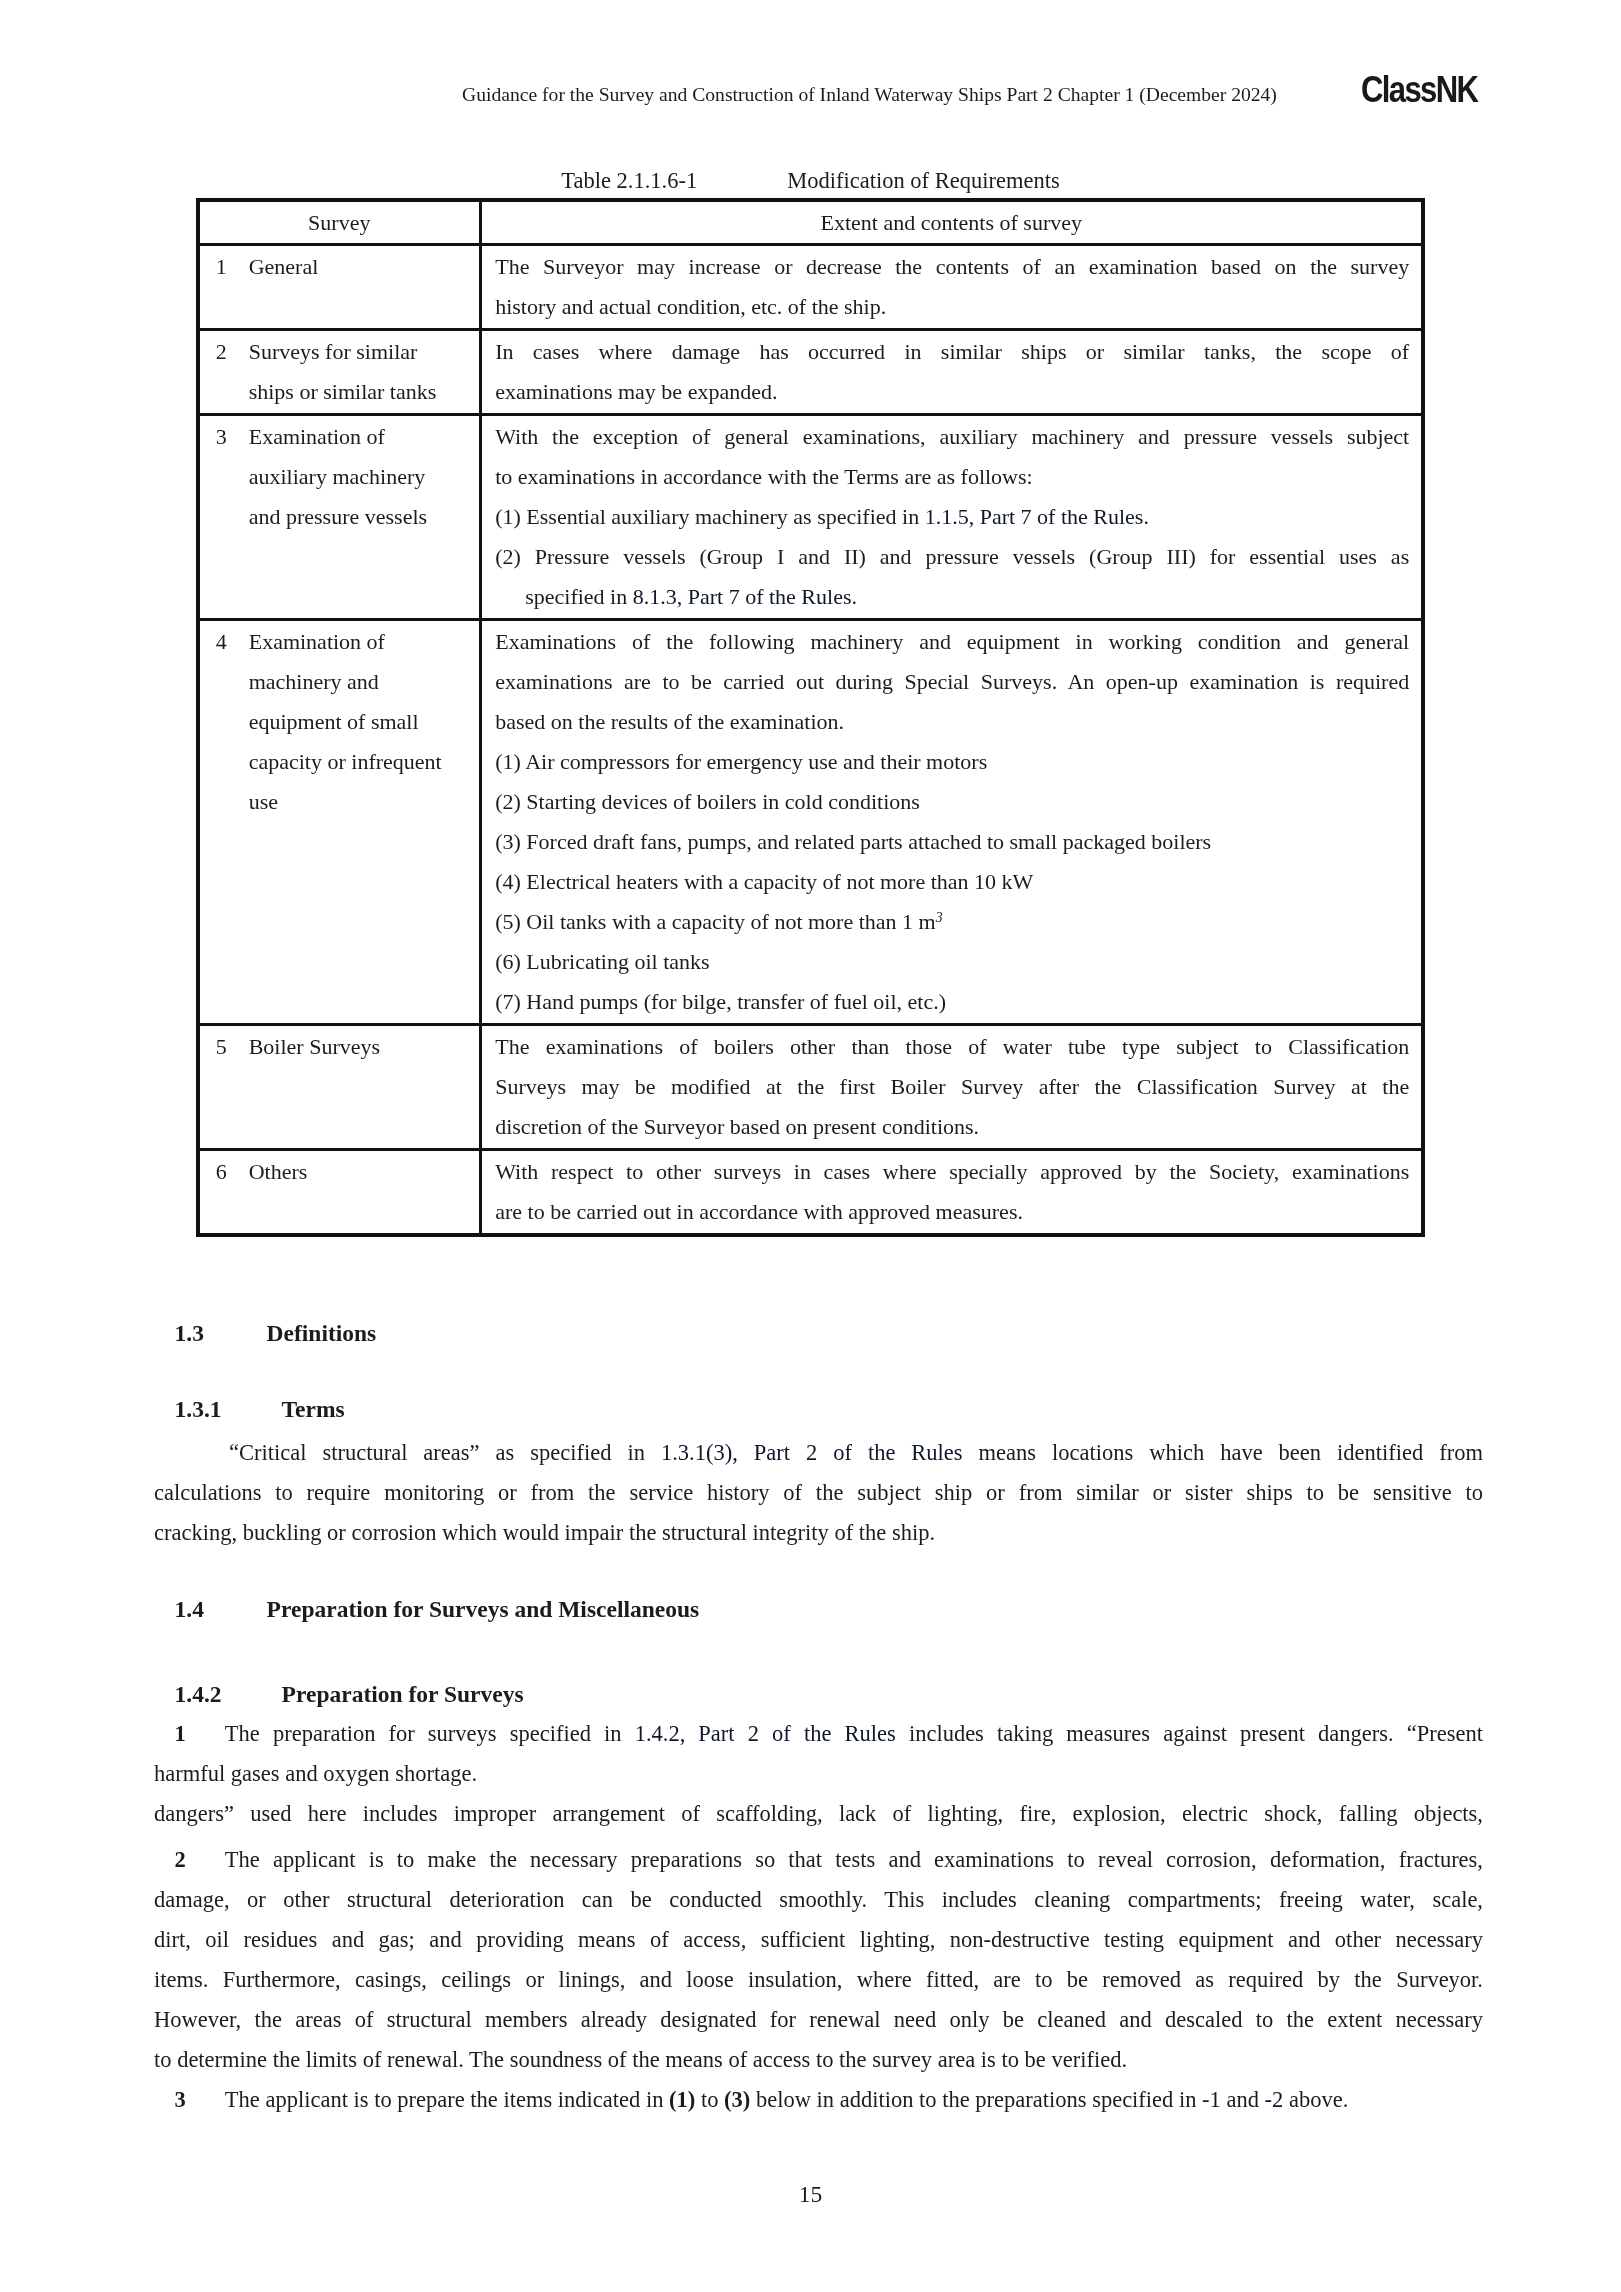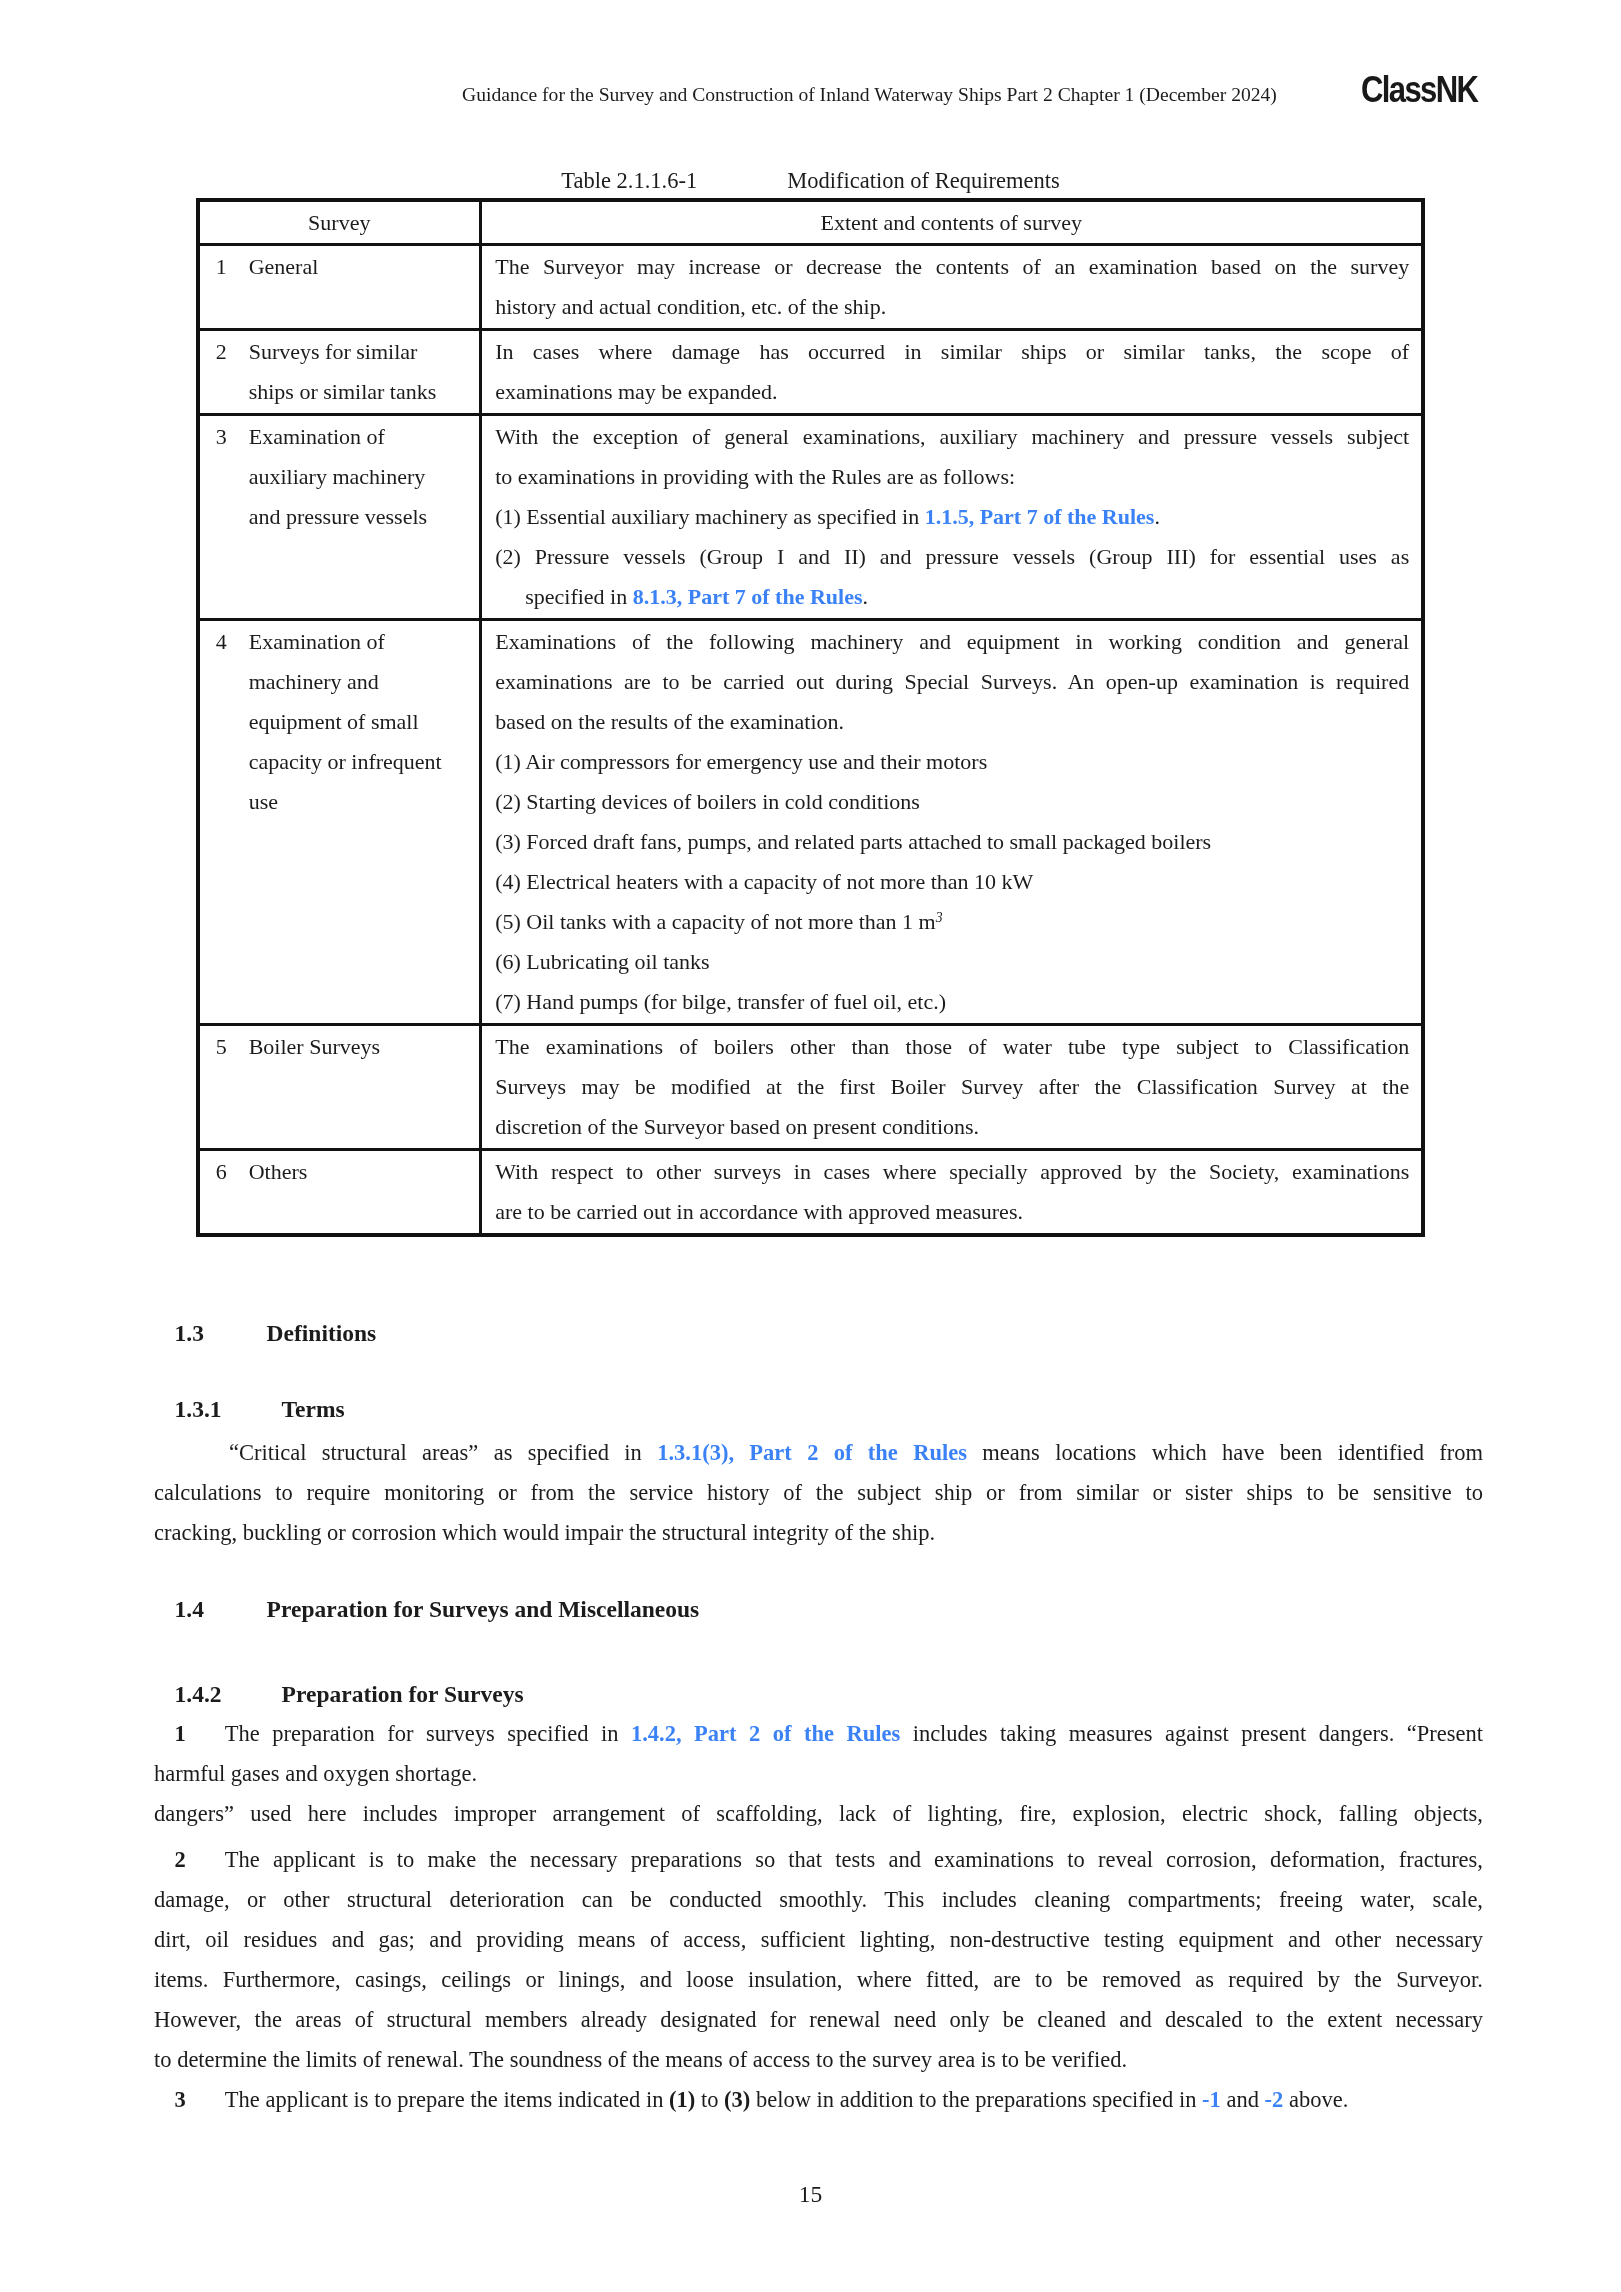--- a/index.html
+++ b/index.html
@@ -151,7 +151,7 @@
           <td class="content-cell">
             <div class="block">
               <div class="line jl">With the exception of general examinations, auxiliary machinery and pressure vessels subject</div>
-              <div class="line">to examinations in providing with the Rules are as follows:</div>
+              <div class="line">to examinations in accordance with the Terms are as follows:</div>
             </div>
             <div class="block hang">
               <div class="line"><span>(1) Essential auxiliary machinery as specified in </span><span class="seg-ref">1.1.5, Part 7 of the Rules</span><span>.</span></div>

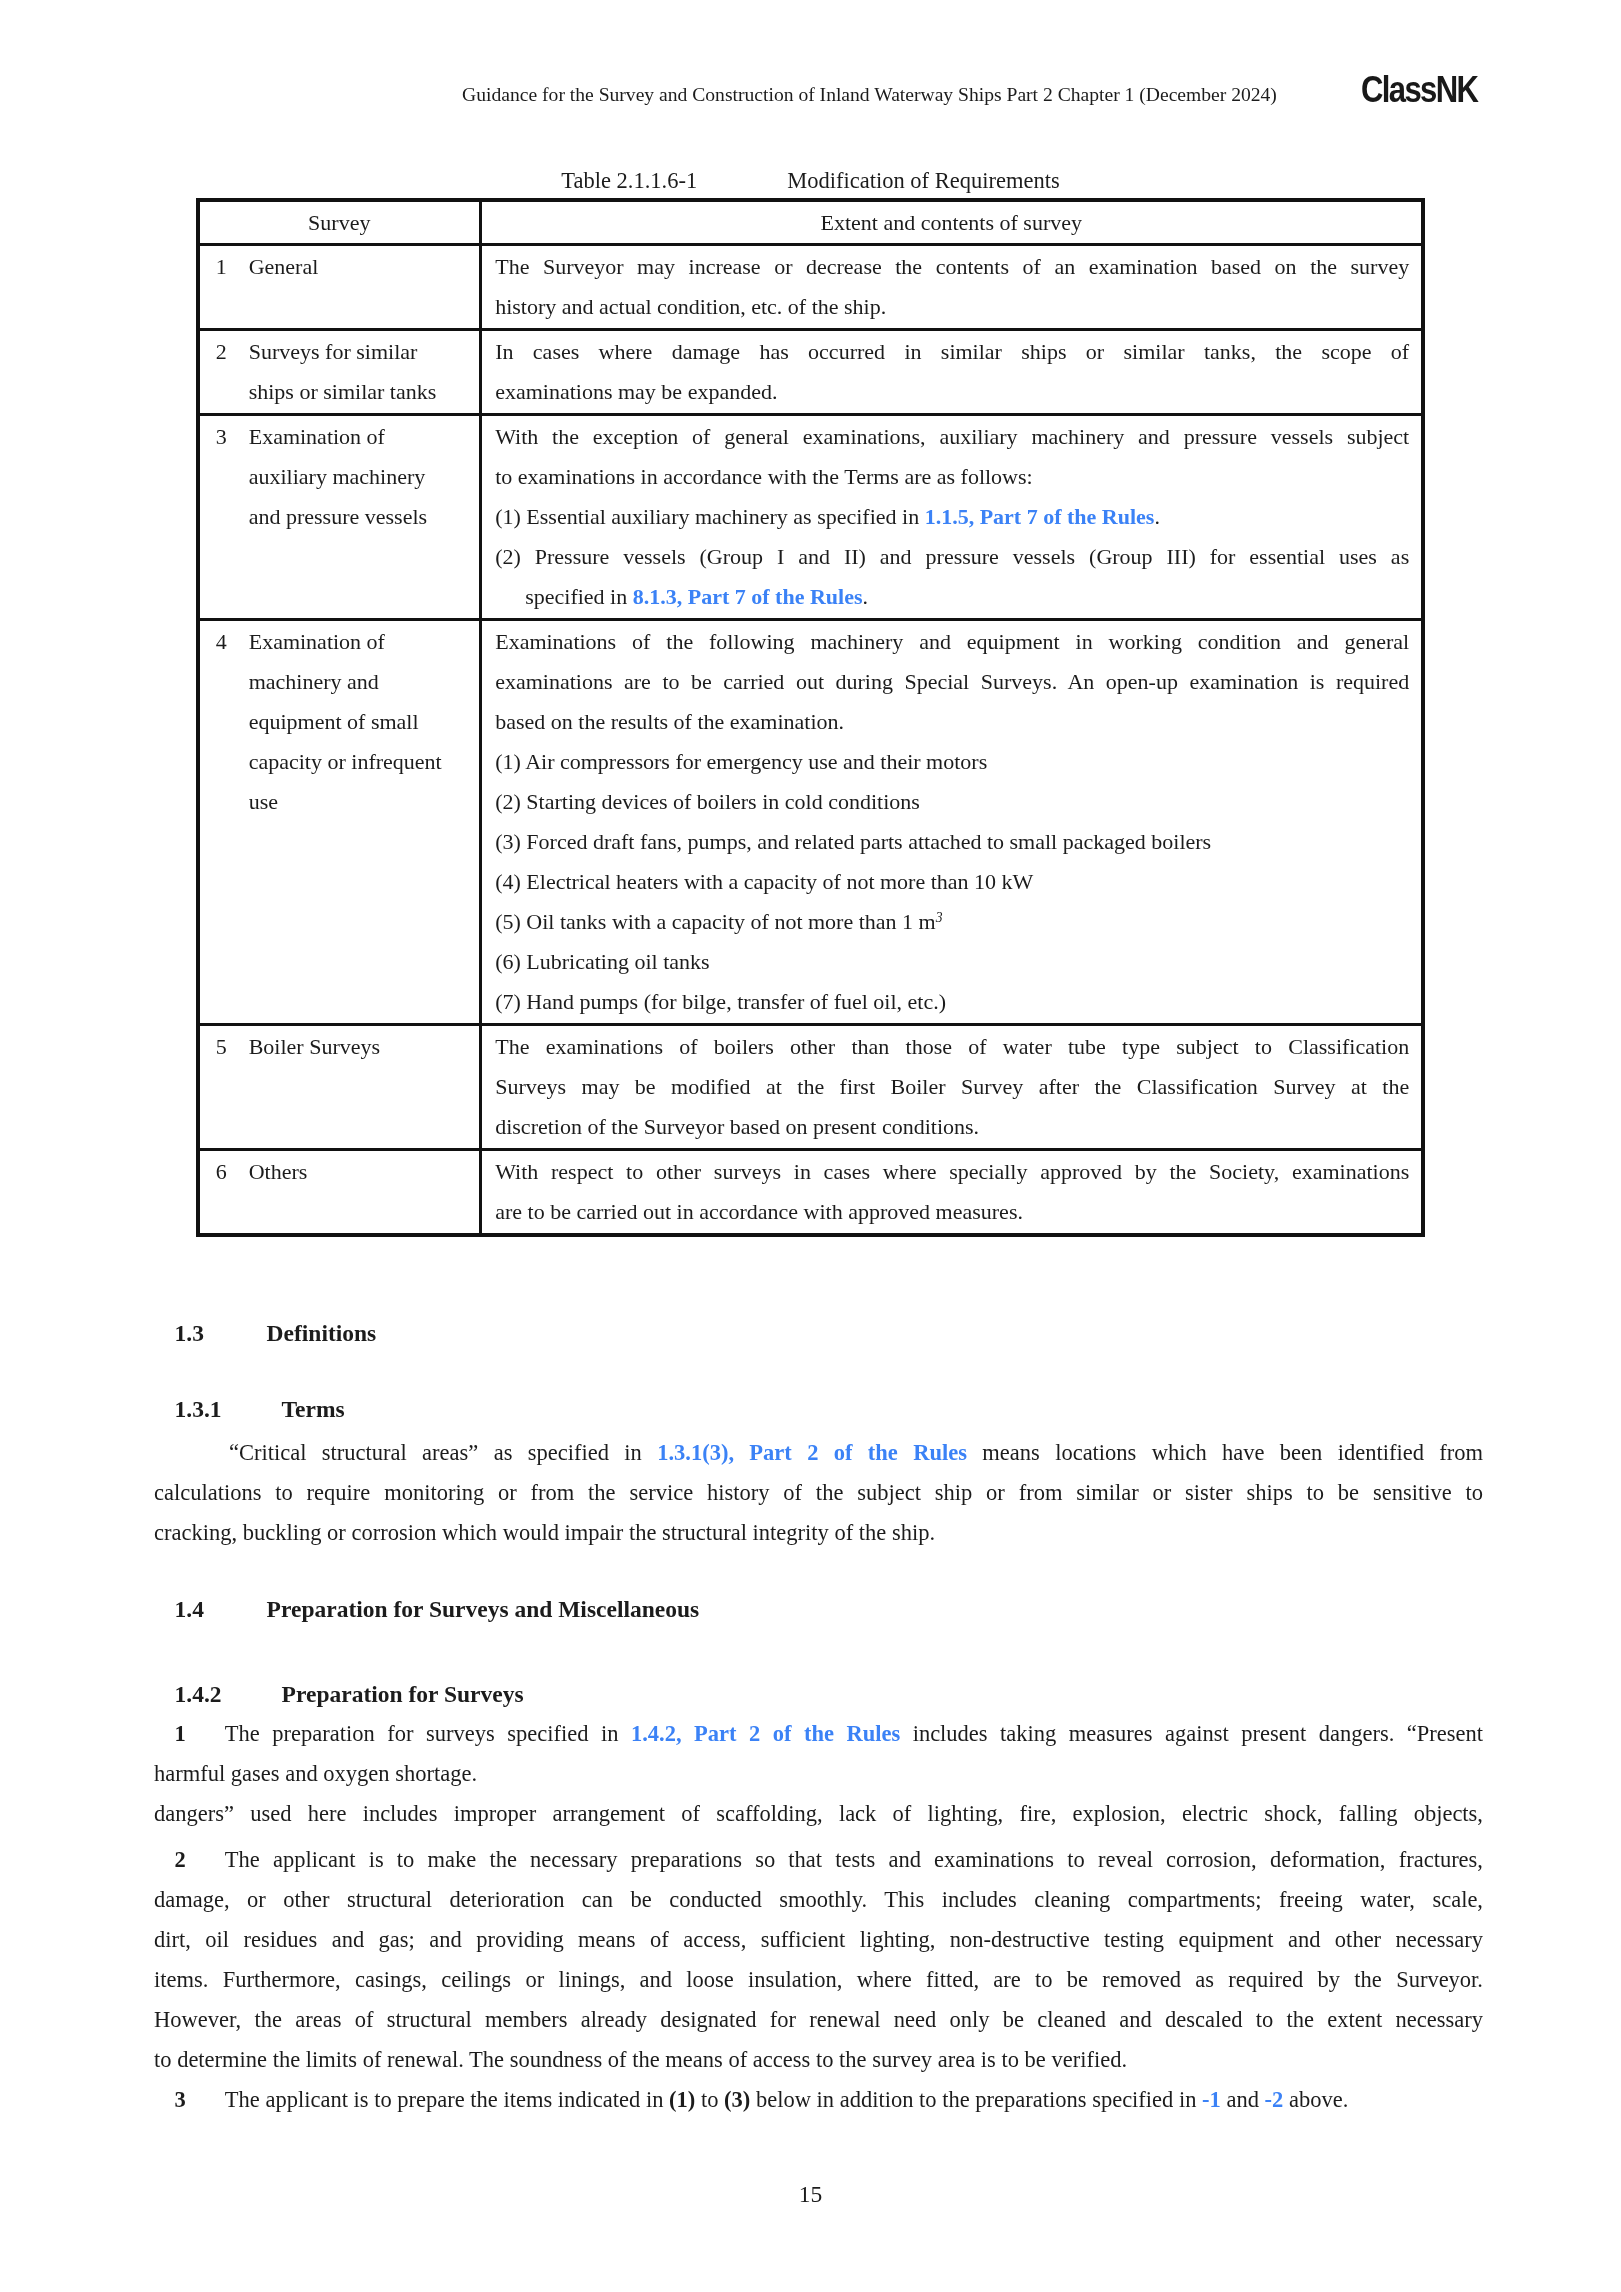--- a/index.html
+++ b/index.html
@@ -56,7 +56,7 @@
   .line.jl{text-align:justify;text-align-last:justify;}
   .block.hang .line.cont{padding-left:30px;}
   
-  .seg-ref{color:#3b82f6;font-weight:bold;}
+  .seg-ref{color:#0f172a;font-weight:normal;}
   .seg-b{font-weight:bold;}
   .seg-i{}
   .seg-sup{font-style:italic;font-size:0.62em;position:relative;top:-0.55em;line-height:0;}

